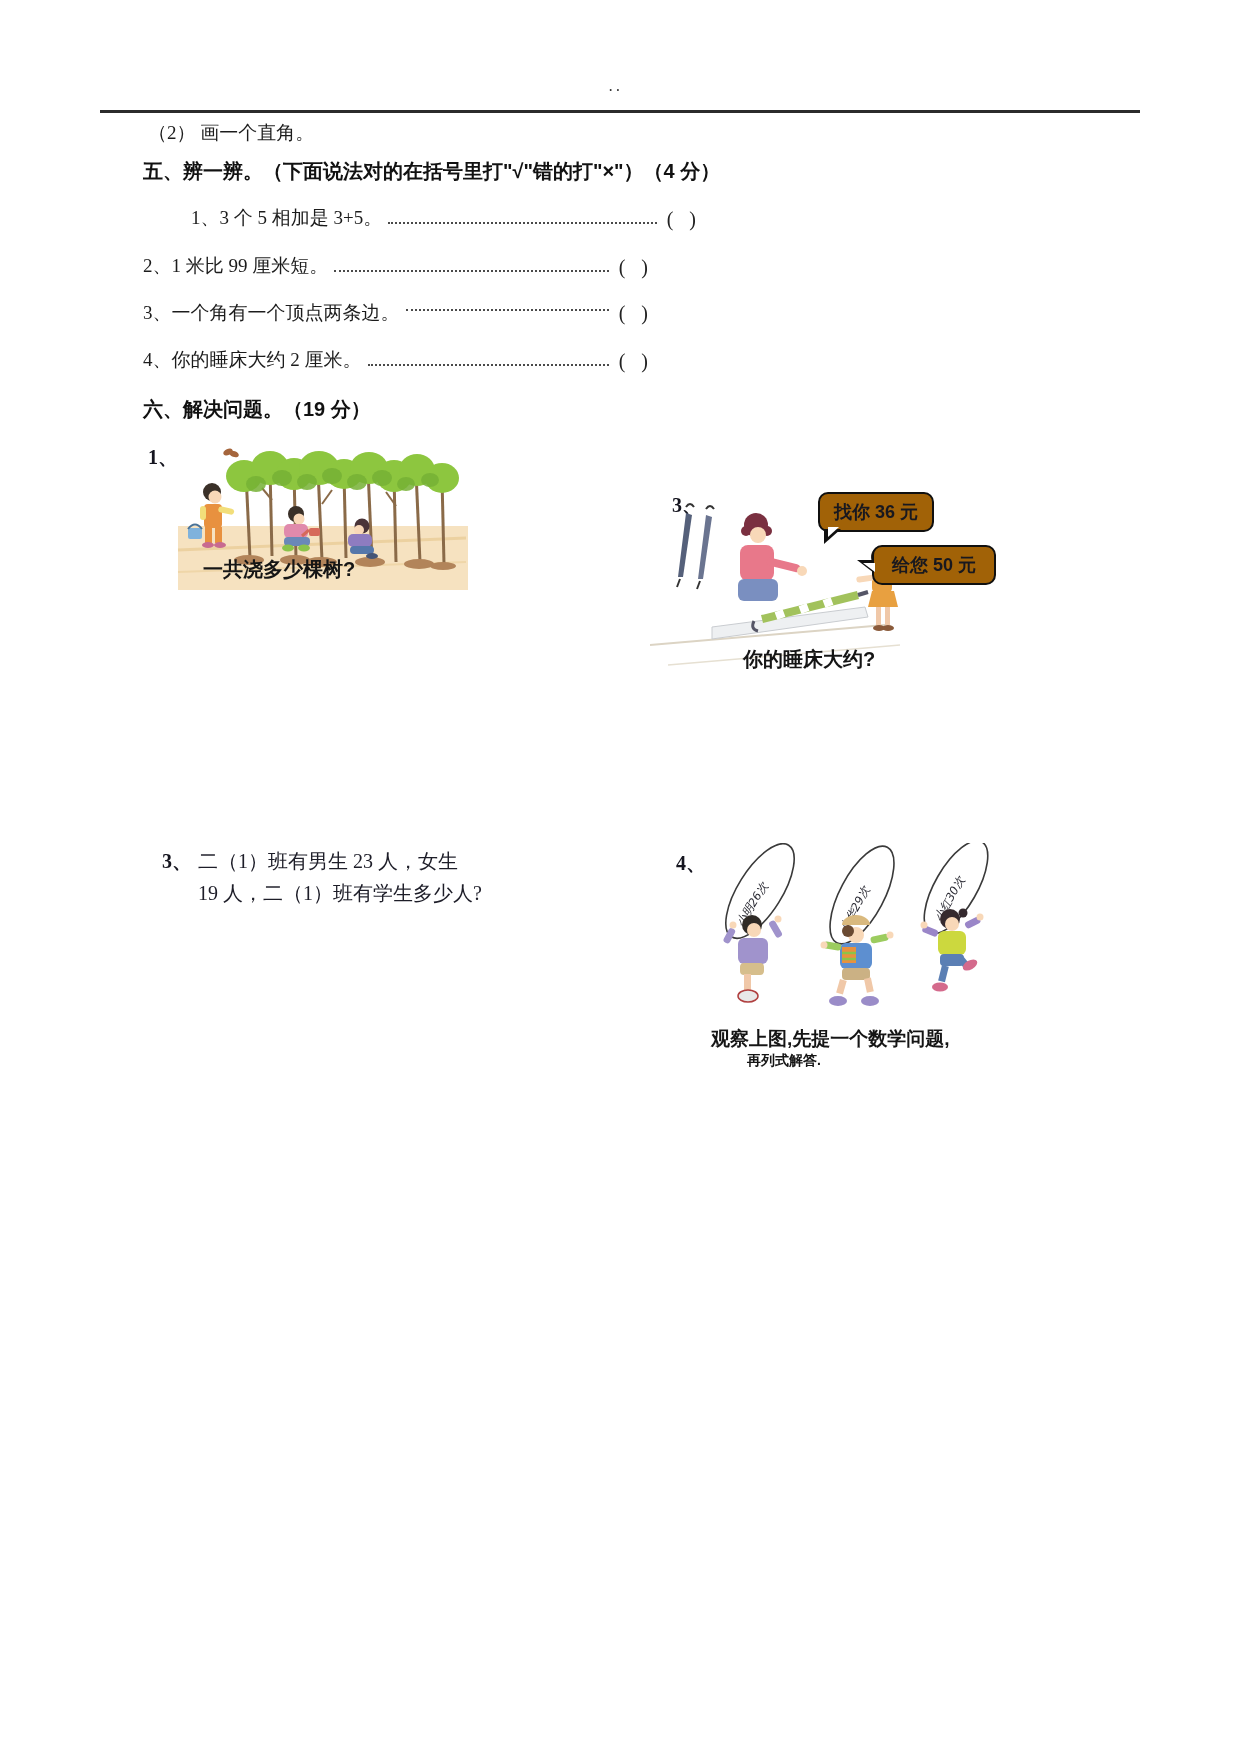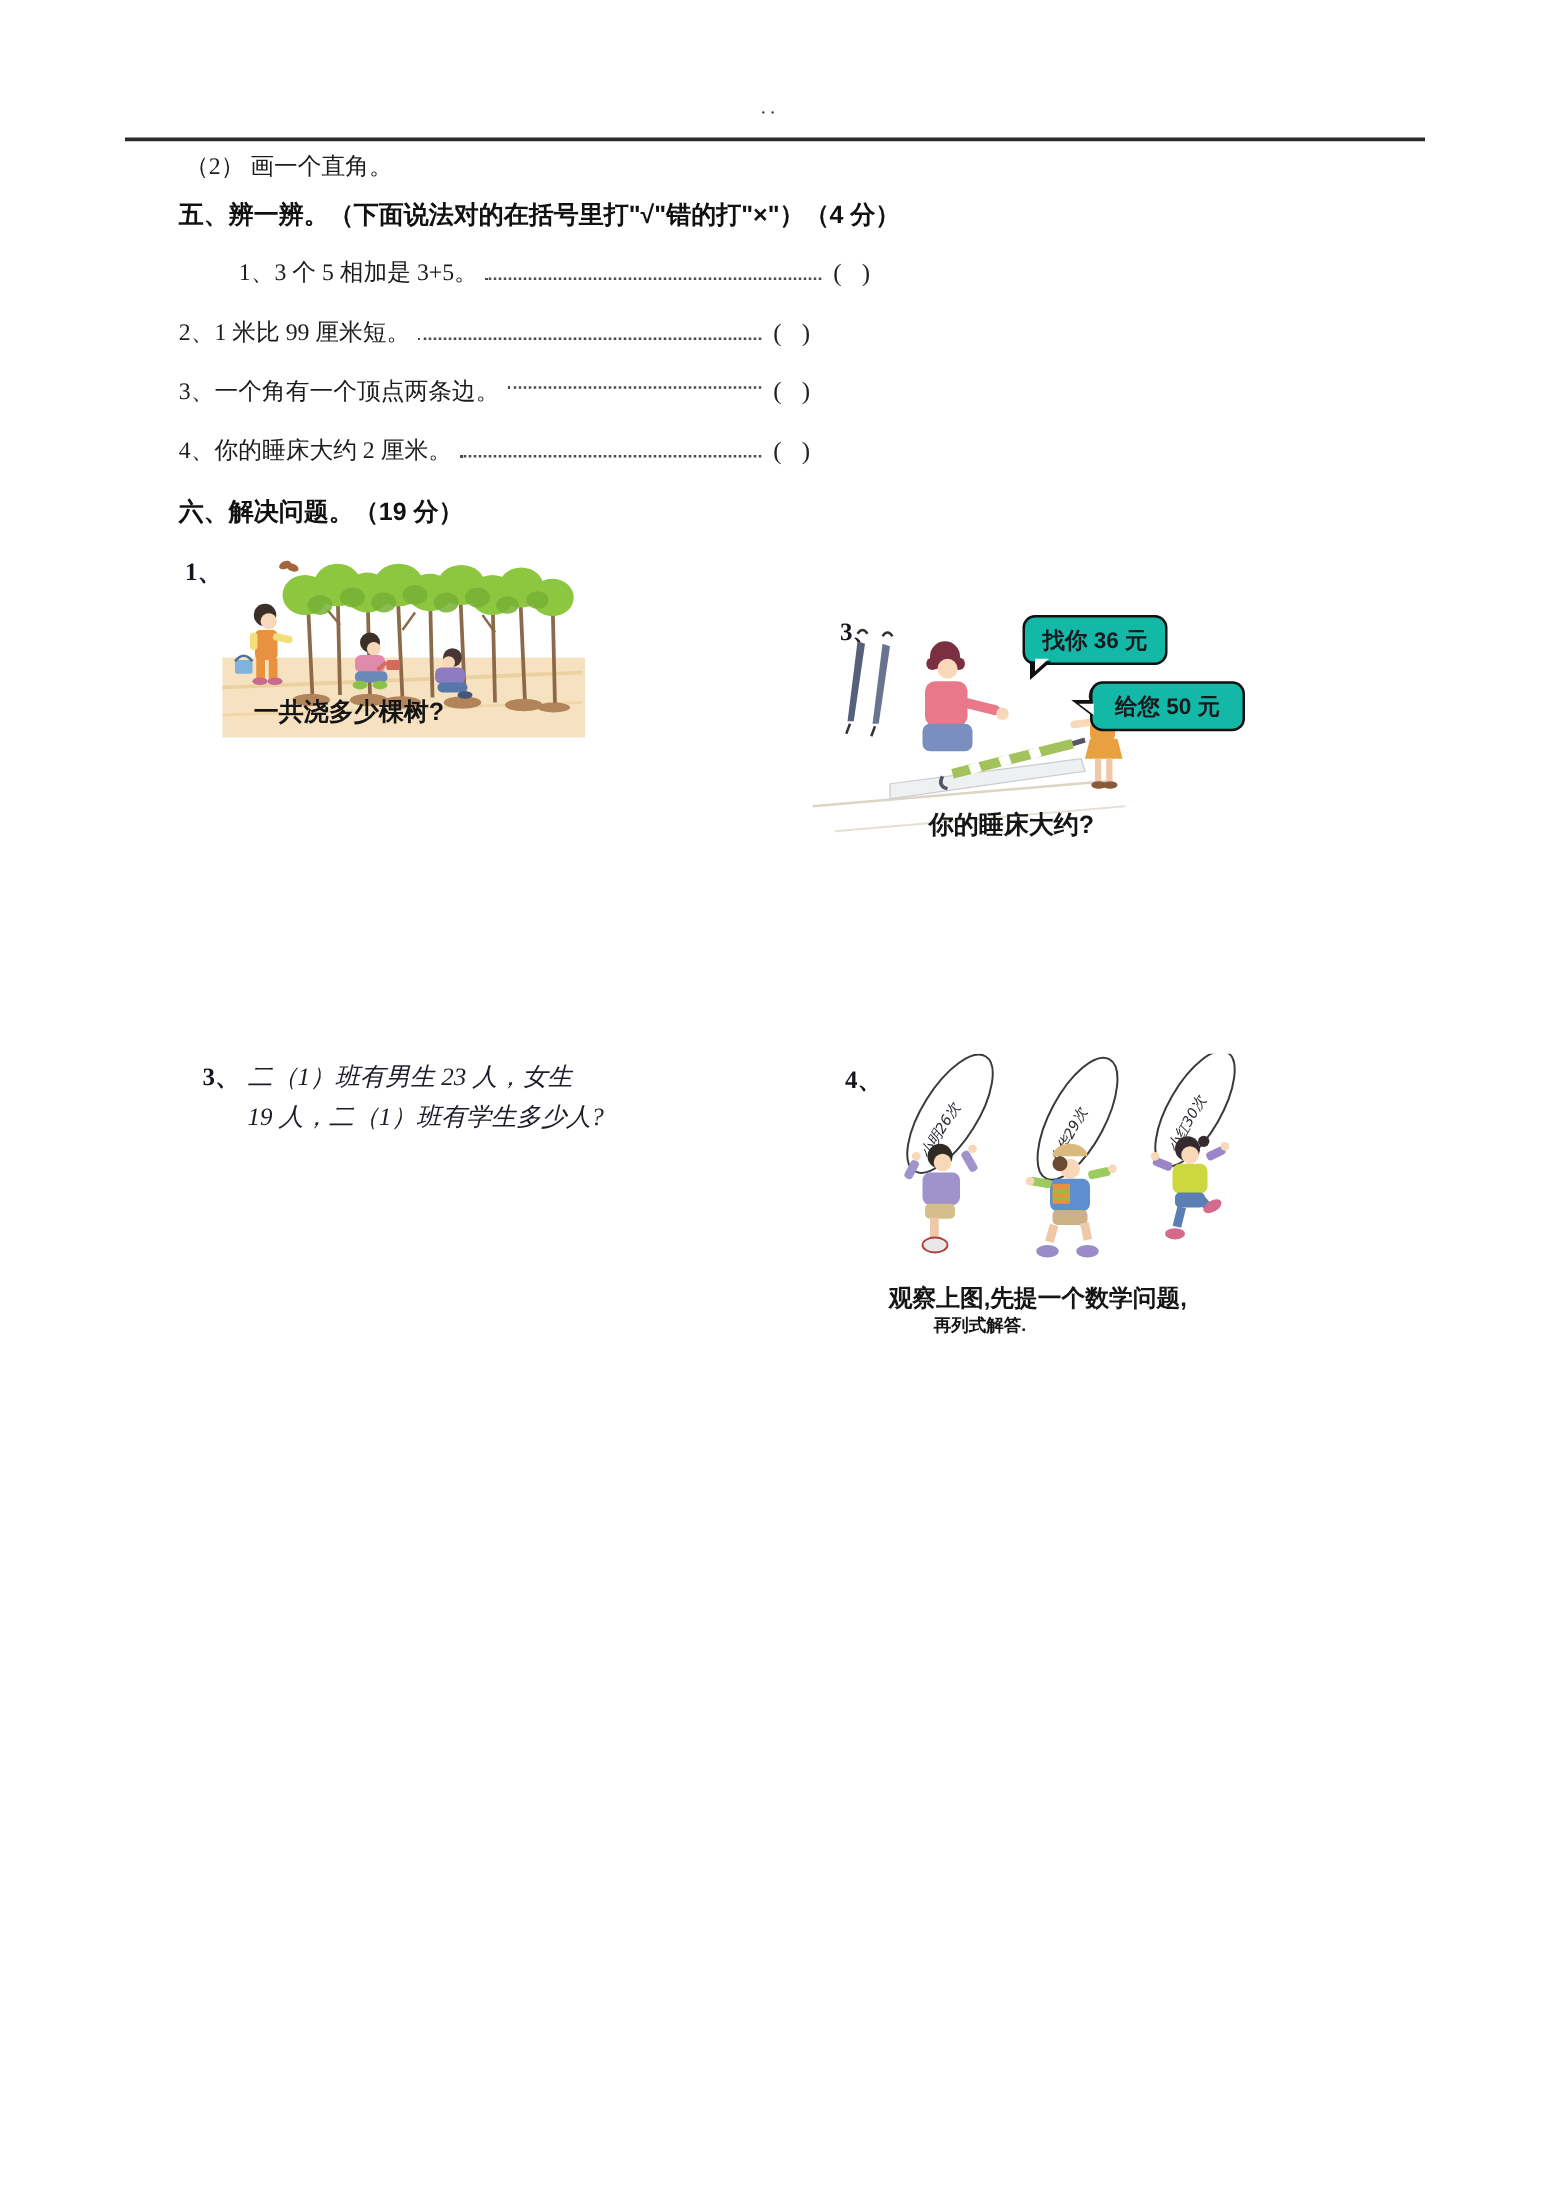--- a/index.html
+++ b/index.html
@@ -23,7 +23,7 @@
   .caption{font-family:"Liberation Sans","DejaVu Sans",sans-serif;font-weight:700;font-size:20px;color:#151515;}
   .p3-text{font-size:20px;color:#1d1d28;font-style:italic;}
   .bubble{
-    position:absolute;background:#14b8a6;border:2.5px solid #101010;border-radius:10px;
+    position:absolute;background:#a16207;border:2.5px solid #101010;border-radius:10px;
     display:flex;align-items:center;justify-content:center;
     font-family:"Liberation Sans","DejaVu Sans",sans-serif;font-weight:700;font-size:18px;color:#18181f;
     z-index:3;

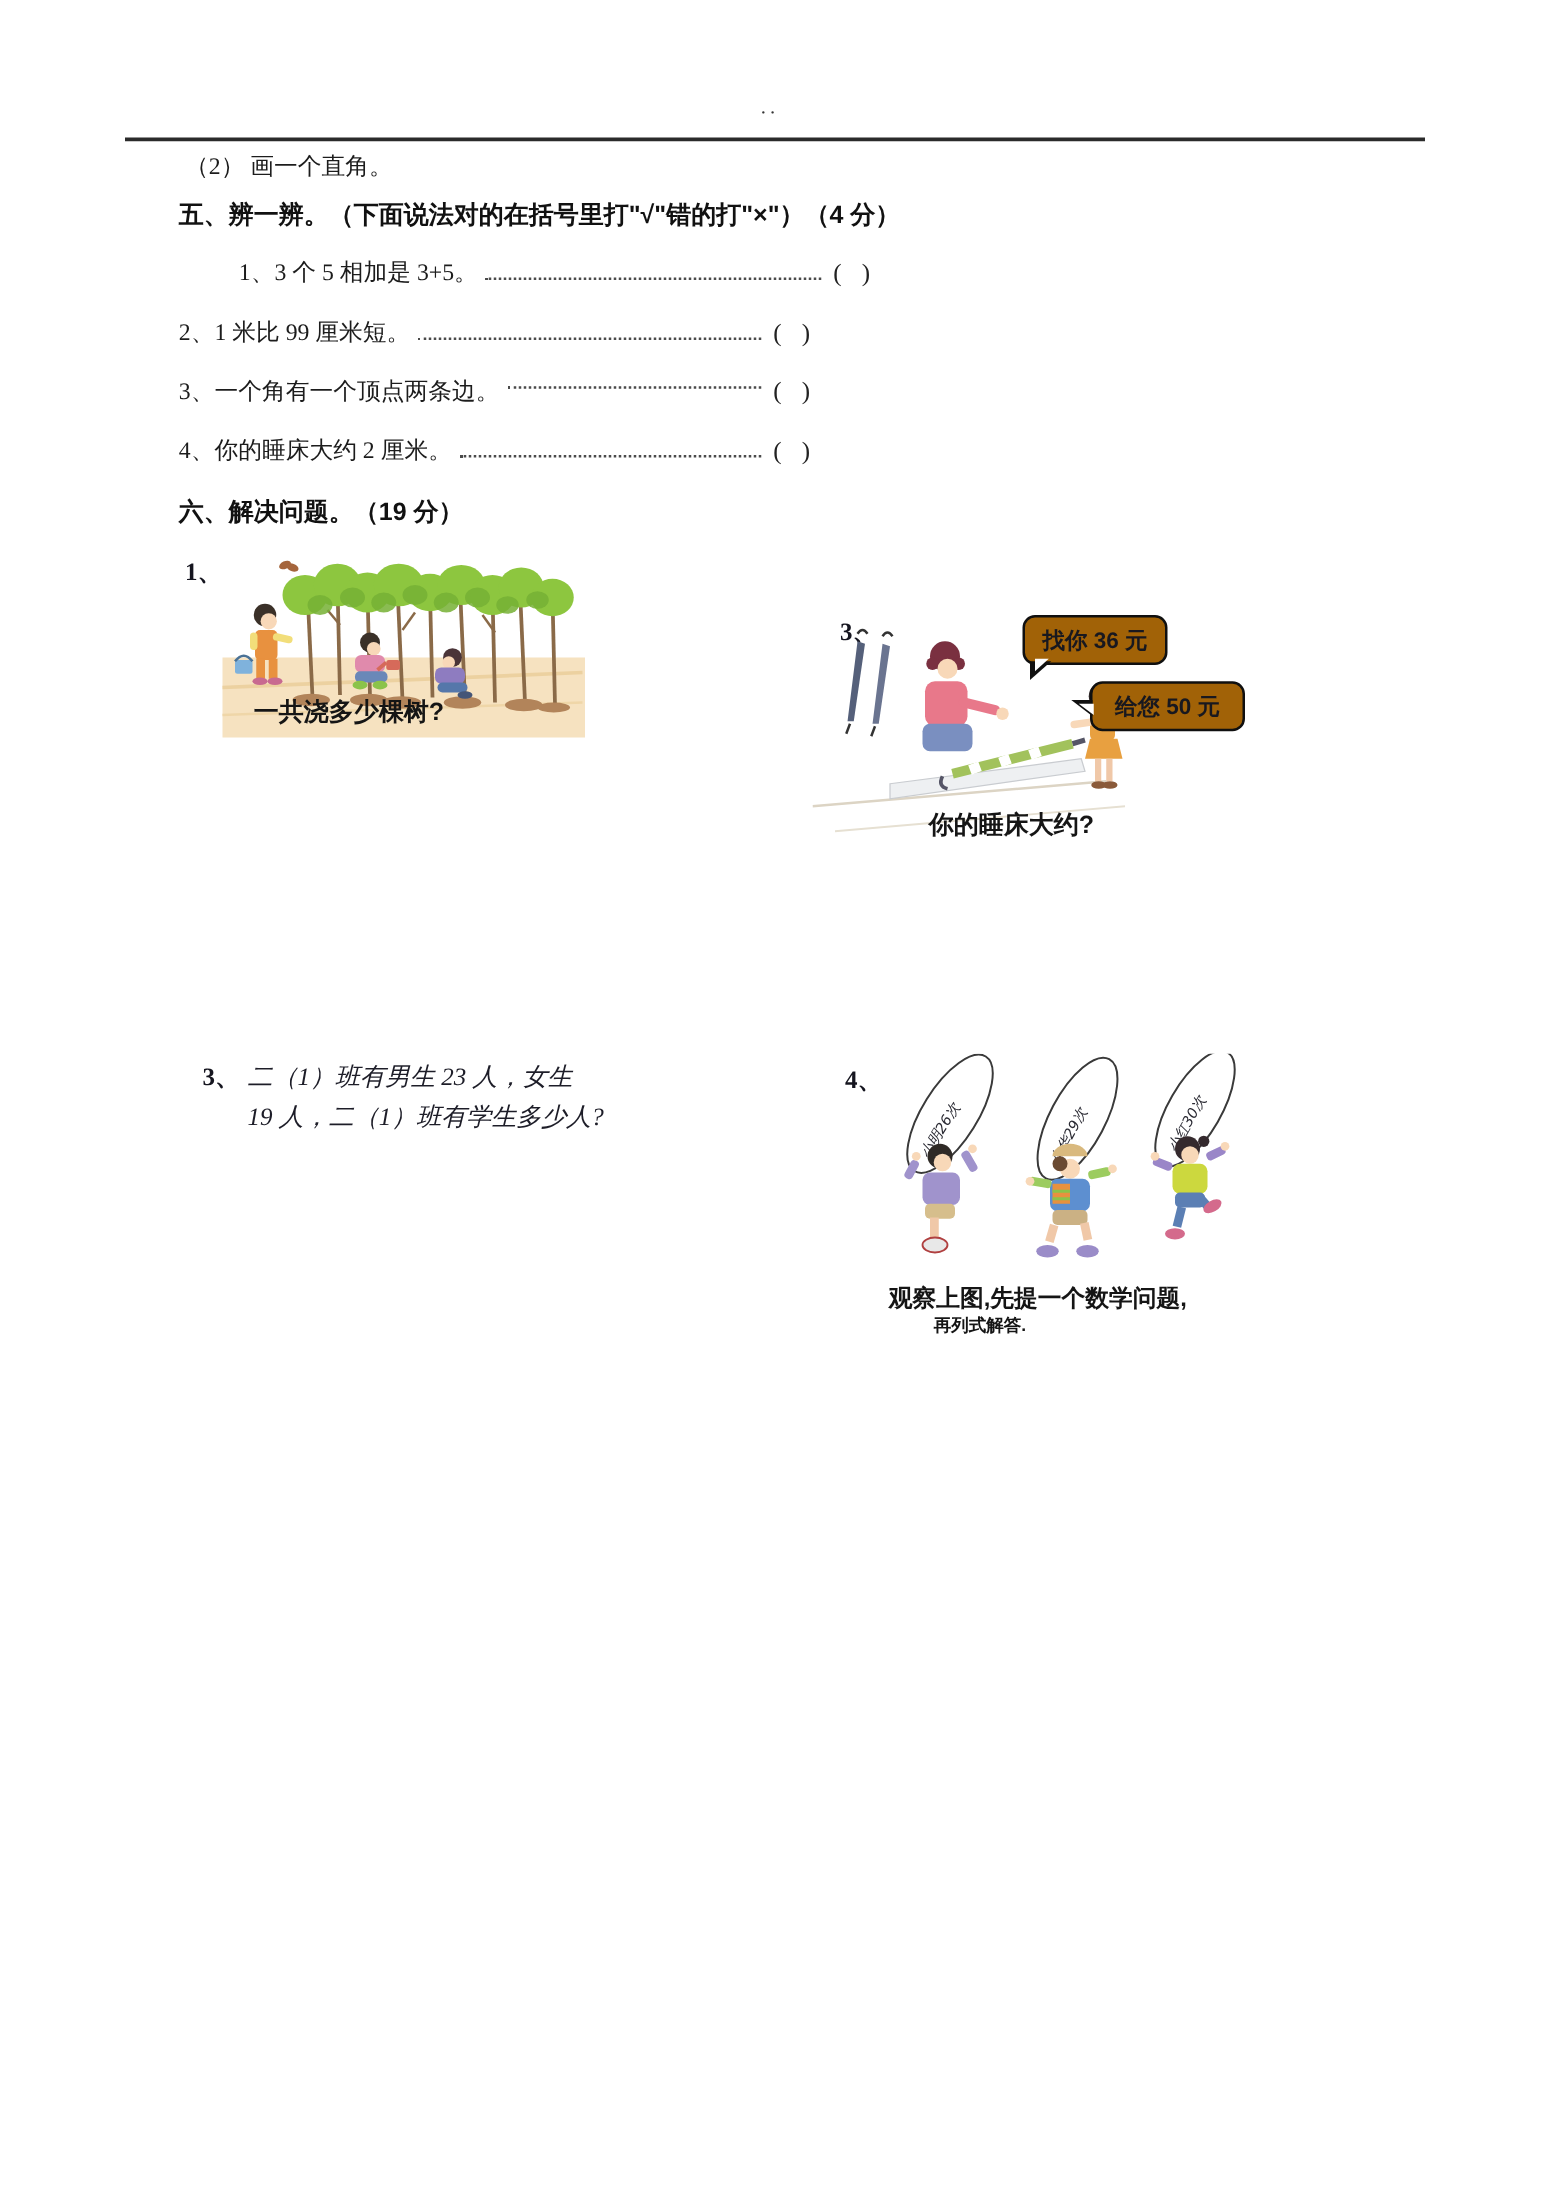--- a/index.html
+++ b/index.html
@@ -21,7 +21,7 @@
   .tf-row .gap{display:inline-block;width:16px;}
   .p-label{font-size:20px;font-weight:700;color:#15151f;}
   .caption{font-family:"Liberation Sans","DejaVu Sans",sans-serif;font-weight:700;font-size:20px;color:#151515;}
-  .p3-text{font-size:20px;color:#1d1d28;font-style:italic;}
+  .p3-text{font-size:20px;color:#1d1d28;}
   .bubble{
     position:absolute;background:#a16207;border:2.5px solid #101010;border-radius:10px;
     display:flex;align-items:center;justify-content:center;

